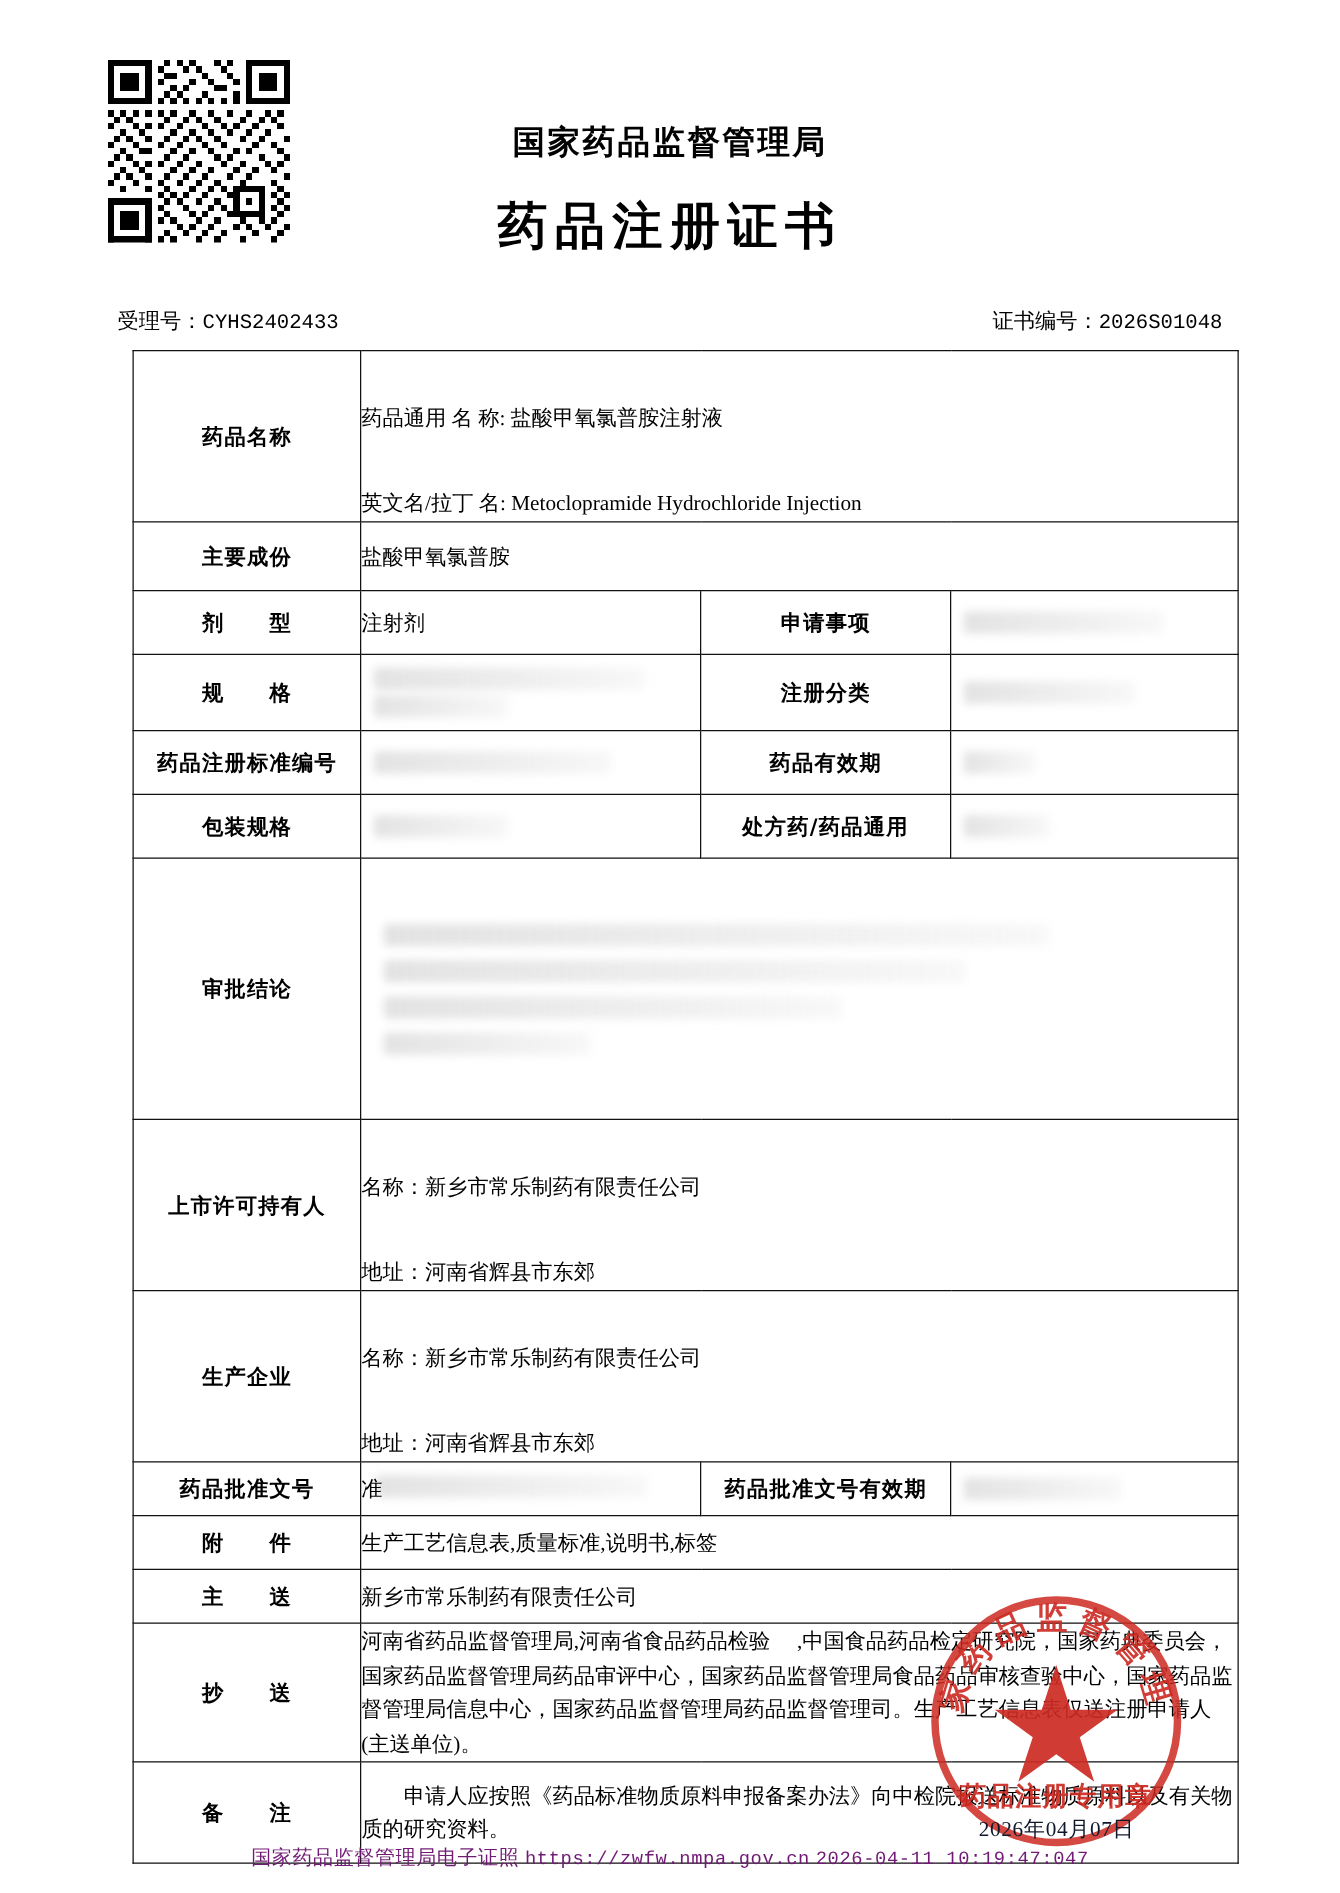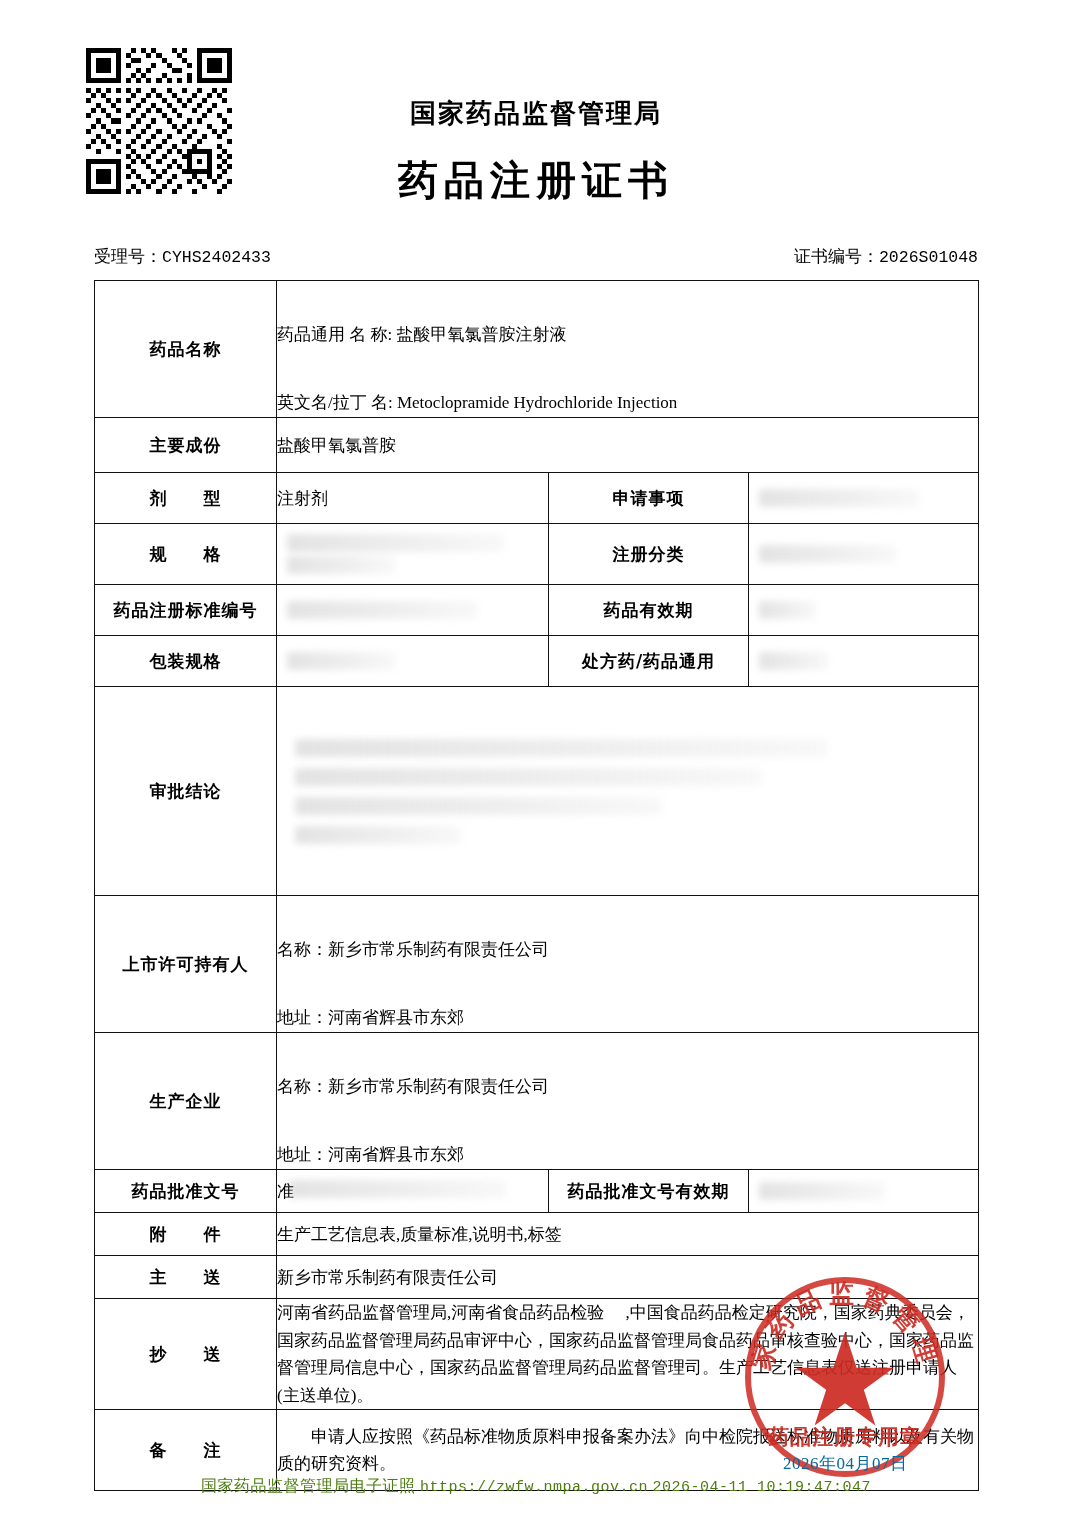--- a/index.html
+++ b/index.html
@@ -75,7 +75,7 @@
   
   table.cert {
     position: absolute;
-    left: 94px;
+    left: 106px;
     top: 280px;
     width: 884px;
     border-collapse: collapse;

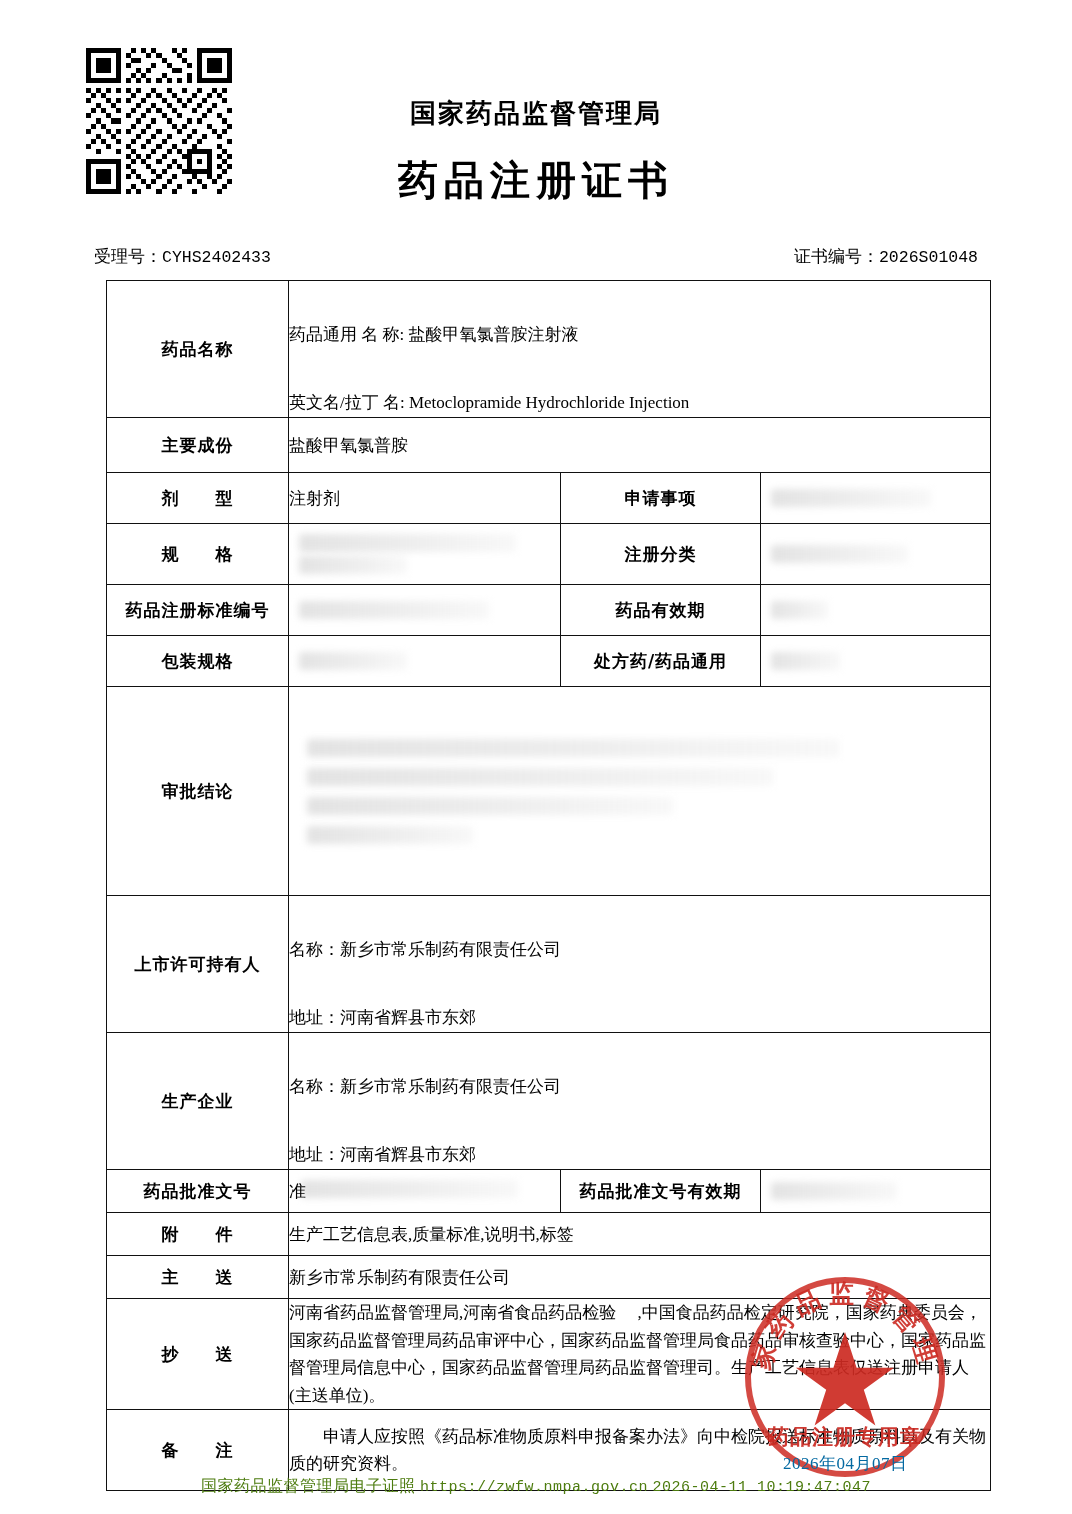--- a/index.html
+++ b/index.html
@@ -141,7 +141,7 @@
     top: 1452px;
     font-family: "Liberation Serif", "DejaVu Serif", serif;
     font-size: 17px;
-    color: #0369a1;
+    color: #0f172a;
     letter-spacing: 0.5px;
   }
 

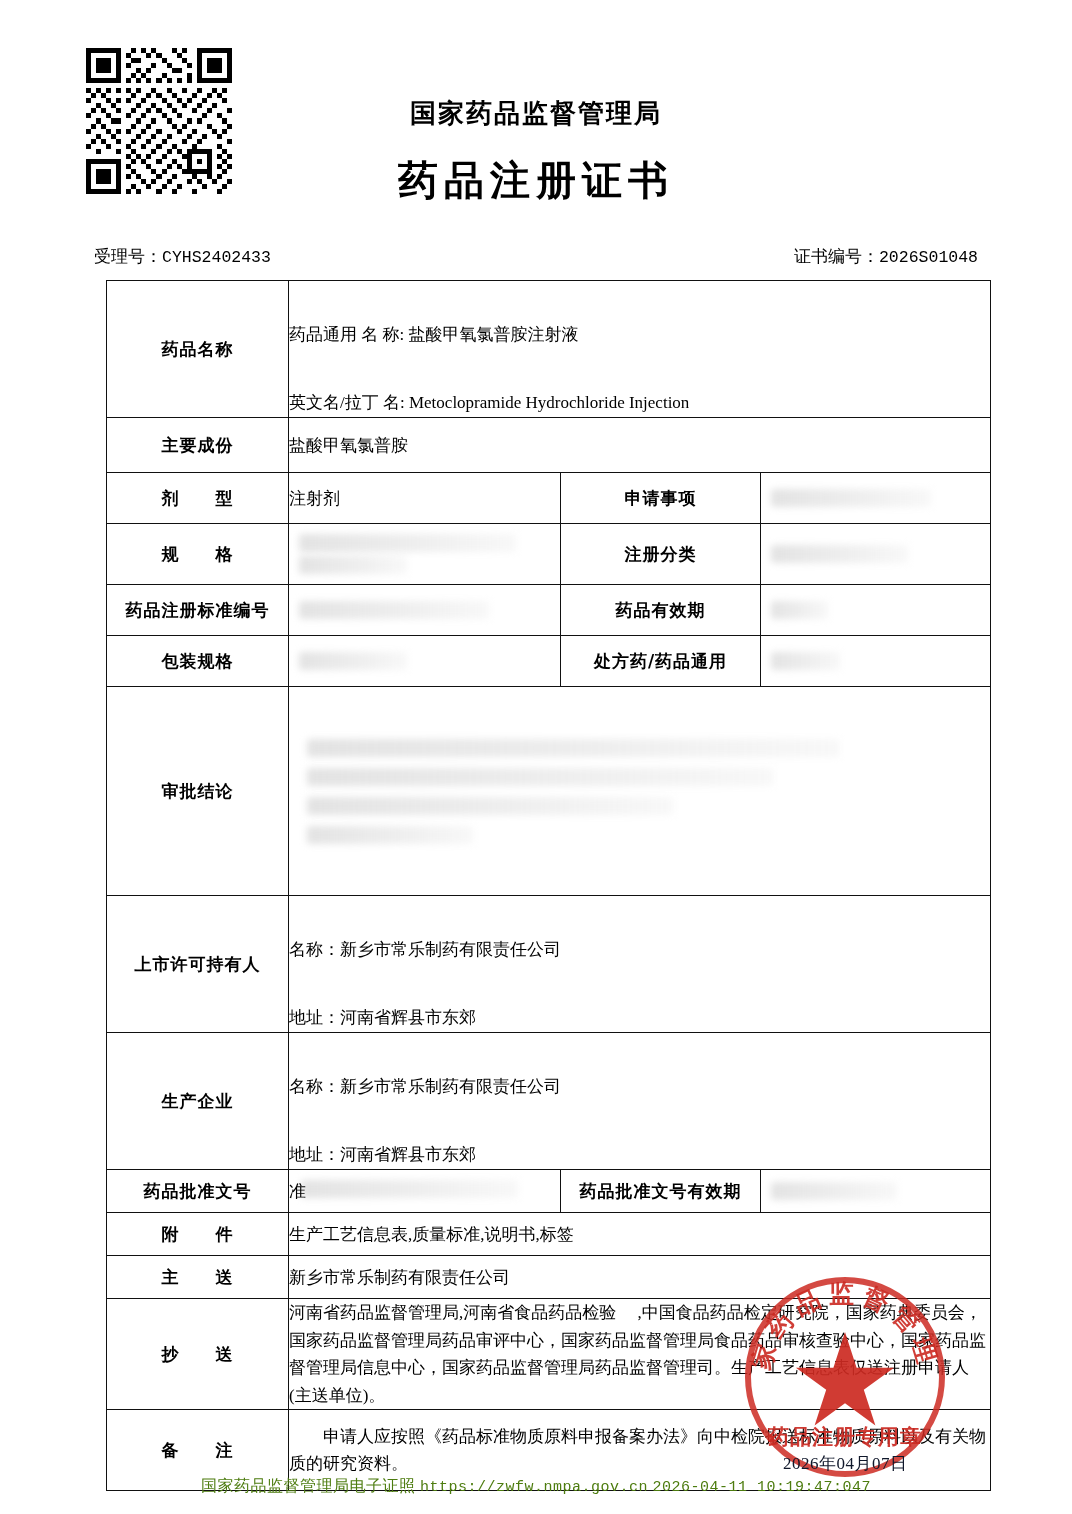--- a/index.html
+++ b/index.html
@@ -152,7 +152,7 @@
     top: 1476px;
     width: 1072px;
     text-align: center;
-    color: #4d7c0f;
+    color: #701a75;
     font-size: 16px;
     font-family: "Liberation Serif", "DejaVu Serif", serif;
     letter-spacing: 0.5px;

